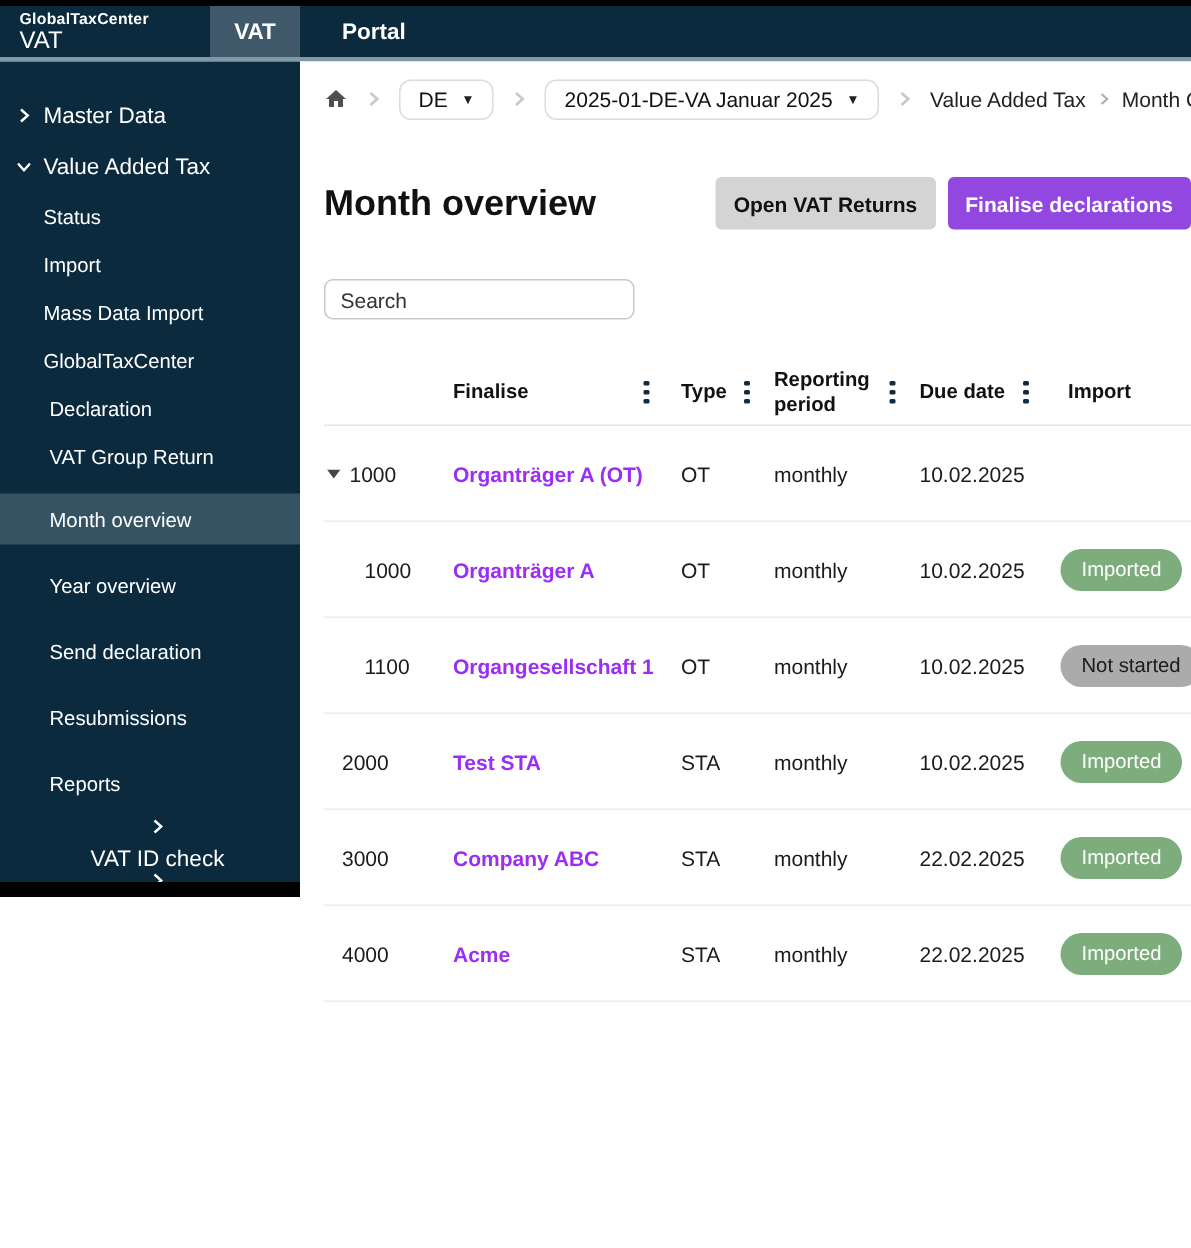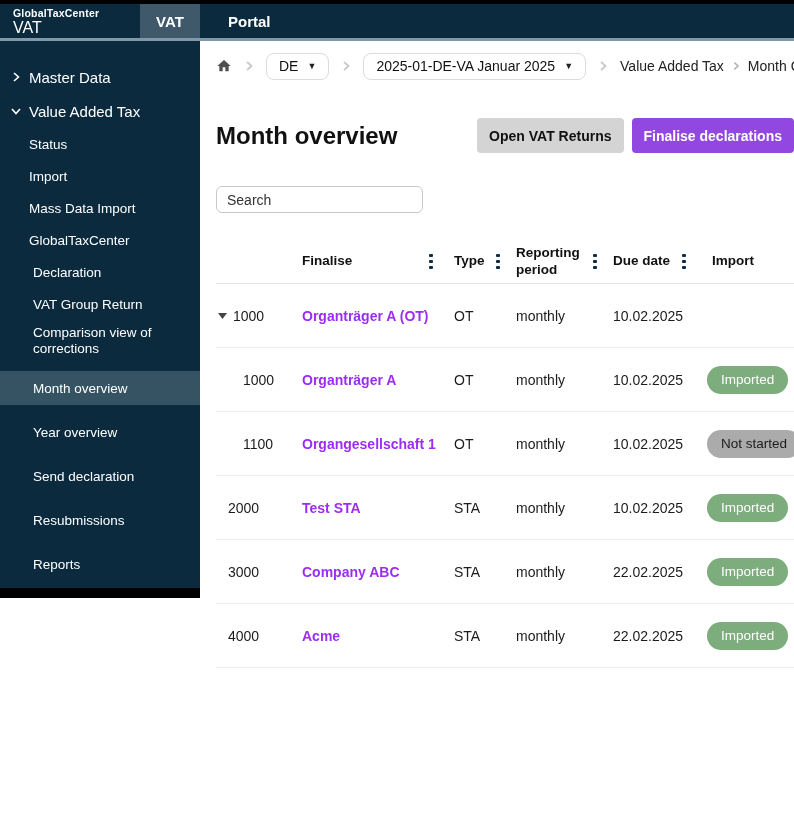--- a/index.html
+++ b/index.html
@@ -134,9 +134,6 @@
   <div class="side-item sub sub2">
       <span>VAT Group Return</span>
     </div>
-  <div class="side-item sub sub2 wrap">
-      <span>Comparison view of corrections</span>
-    </div>
   <div class="side-item sub sub2 selected">
       <span>Month overview</span>
     </div>

